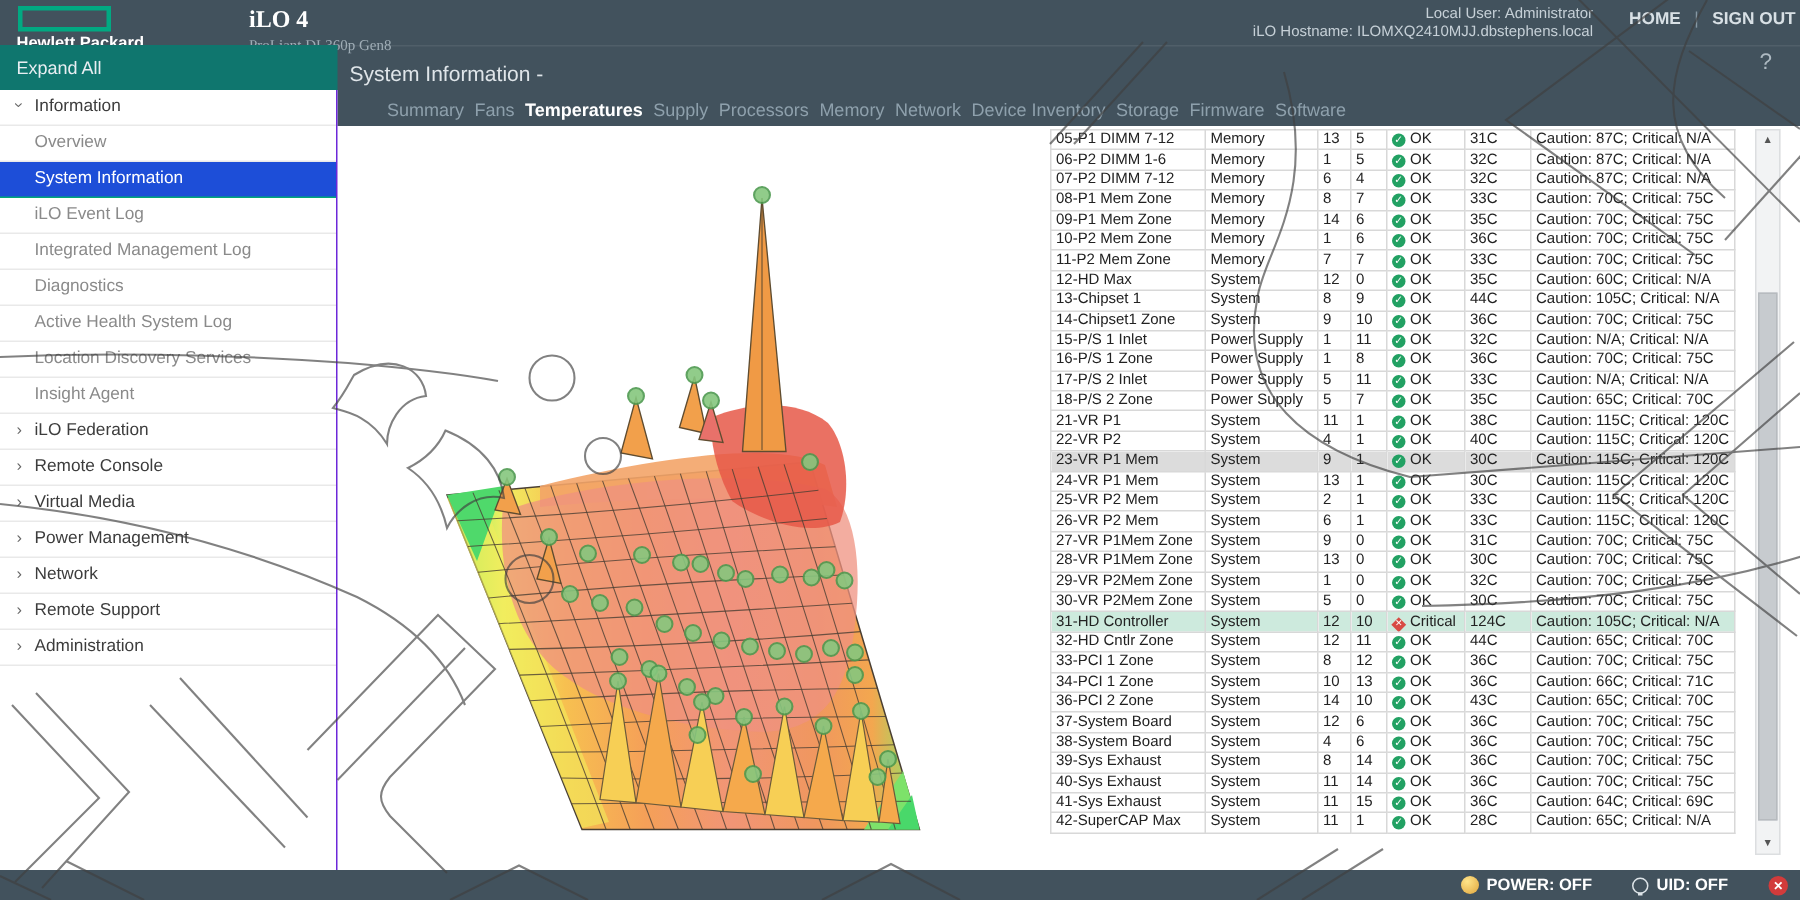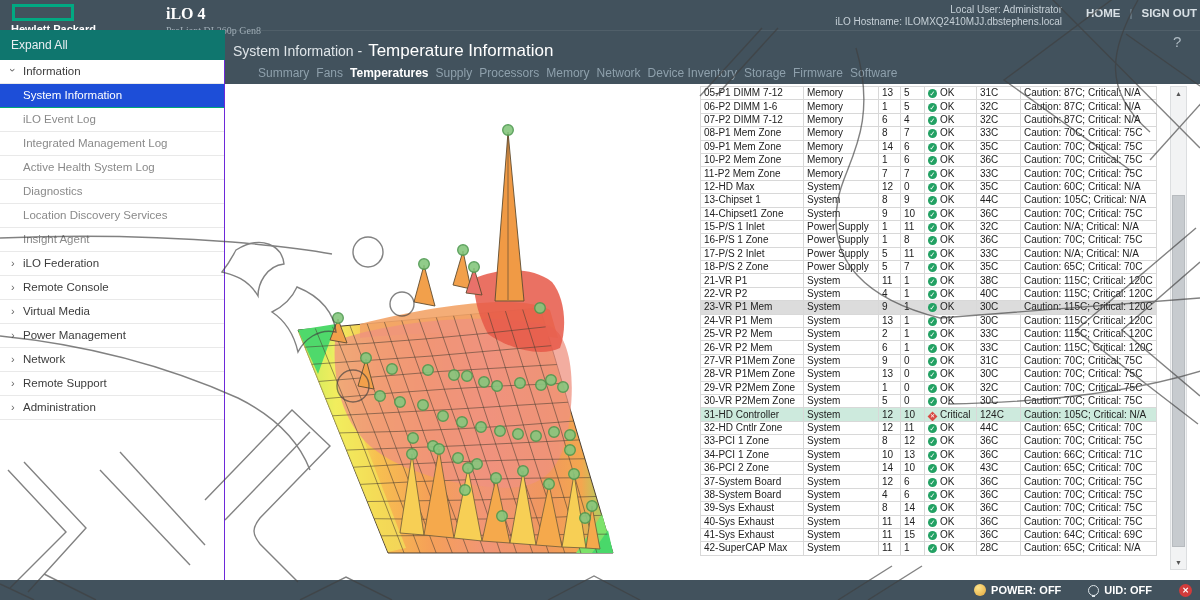--- a/index.html
+++ b/index.html
@@ -95,7 +95,6 @@
     </div>
     <div class="page-title">
       <span class="pre">System Information -</span>
-      <span class="main">Temperature Information</span>
     </div>
     <div class="tabs">
         <span class="tab">Summary</span>

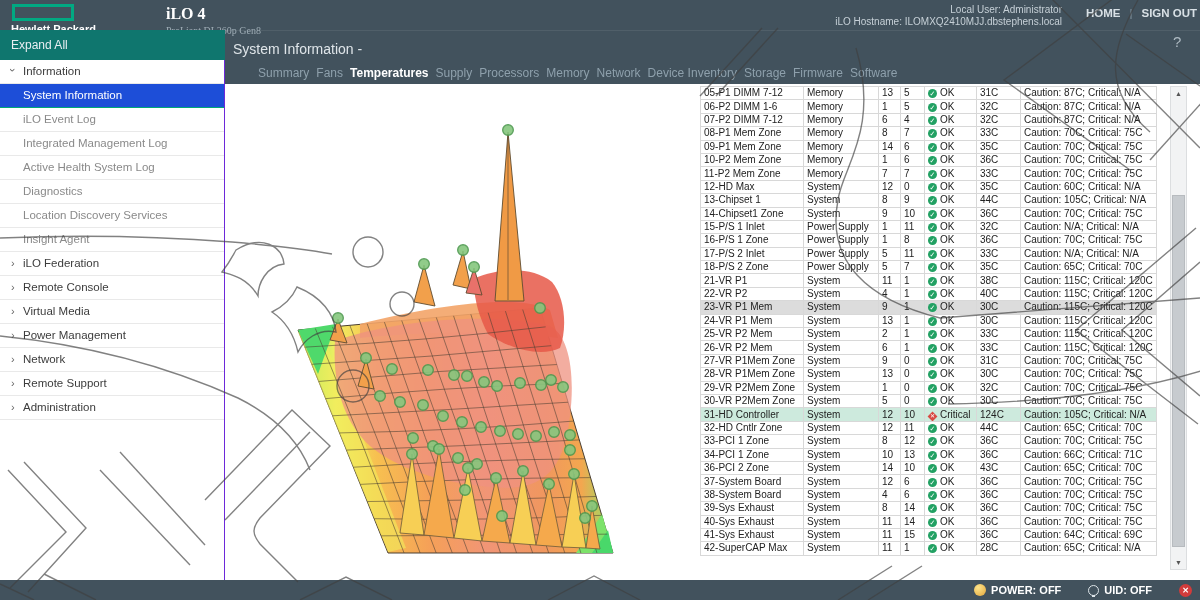--- a/index.html
+++ b/index.html
@@ -115,6 +115,7 @@
   <div class="sidebar-head">Expand All</div>
   <nav class="sidebar">
       <div class="side-item section"><span class="chev open">›</span><span>Information</span></div>
+      <div class="side-item"><span>Overview</span></div>
       <div class="side-item selected"><span>System Information</span></div>
       <div class="side-item"><span>iLO Event Log</span></div>
       <div class="side-item"><span>Integrated Management Log</span></div>

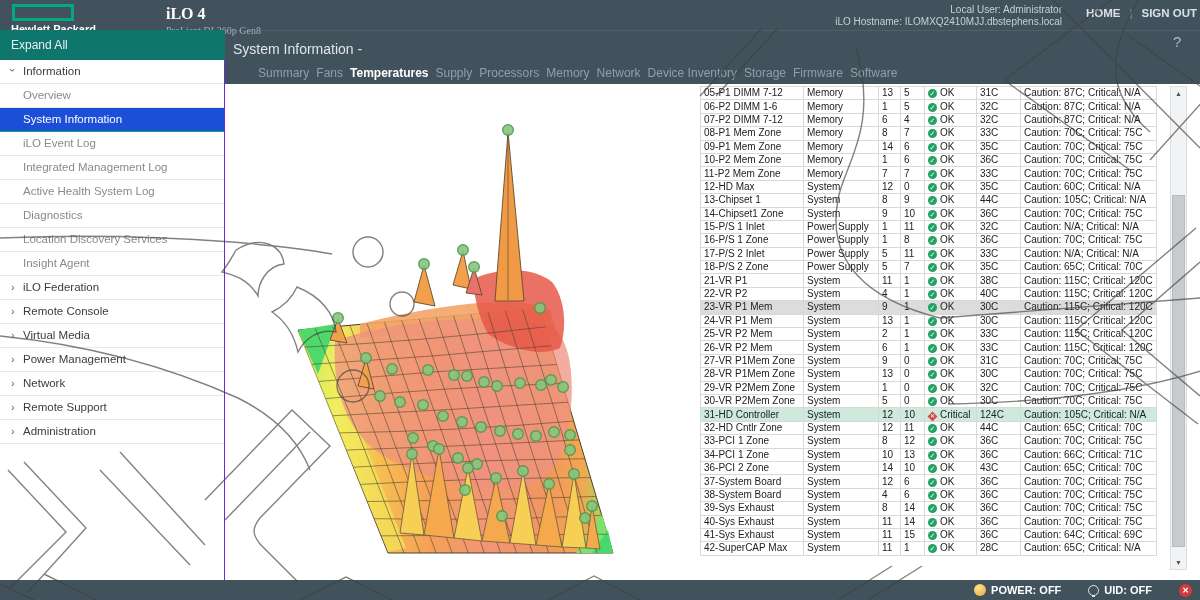--- a/index.html
+++ b/index.html
@@ -119,8 +119,8 @@
       <div class="side-item selected"><span>System Information</span></div>
       <div class="side-item"><span>iLO Event Log</span></div>
       <div class="side-item"><span>Integrated Management Log</span></div>
+      <div class="side-item"><span>Diagnostics</span></div>
       <div class="side-item"><span>Active Health System Log</span></div>
-      <div class="side-item"><span>Diagnostics</span></div>
       <div class="side-item"><span>Location Discovery Services</span></div>
       <div class="side-item"><span>Insight Agent</span></div>
       <div class="side-item section"><span class="chev">›</span><span>iLO Federation</span></div>

